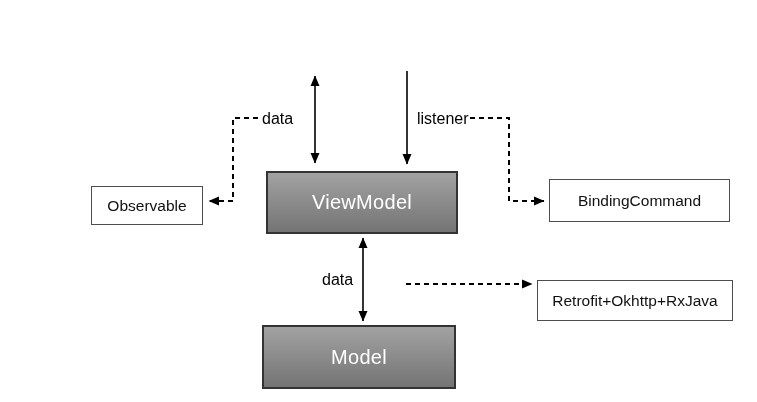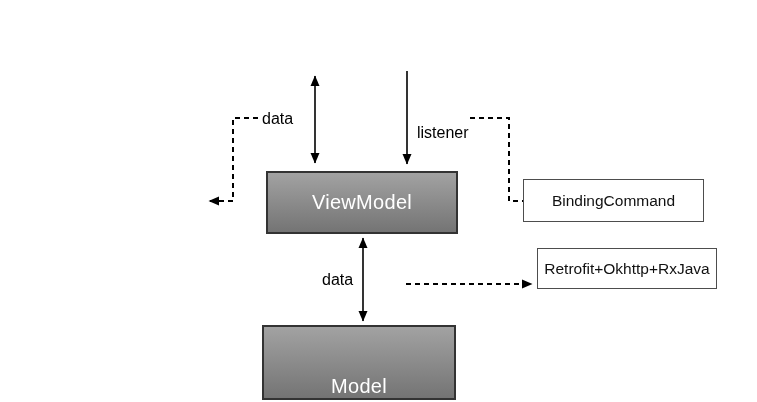--- a/index.html
+++ b/index.html
@@ -66,7 +66,7 @@
     white-space: nowrap;
   }
   .label-data-top    { left: 262px; top: 110px; }
-  .label-listener    { left: 417px; top: 110px; margin-top: 14px; }
+  .label-listener    { left: 417px; top: 110px; }
   .label-data-bottom { left: 322px; top: 271px; }
 </style>
 </head>

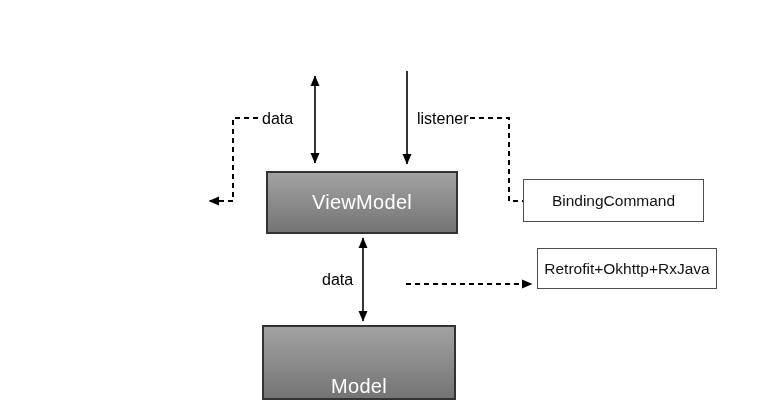--- a/index.html
+++ b/index.html
@@ -103,6 +103,9 @@
     <span>Model</span>
   </div>
 
+  <div class="node white-node node-observable">
+    <span>Observable</span>
+  </div>
 
   <div class="node white-node node-bindingcommand">
     <span>BindingCommand</span>

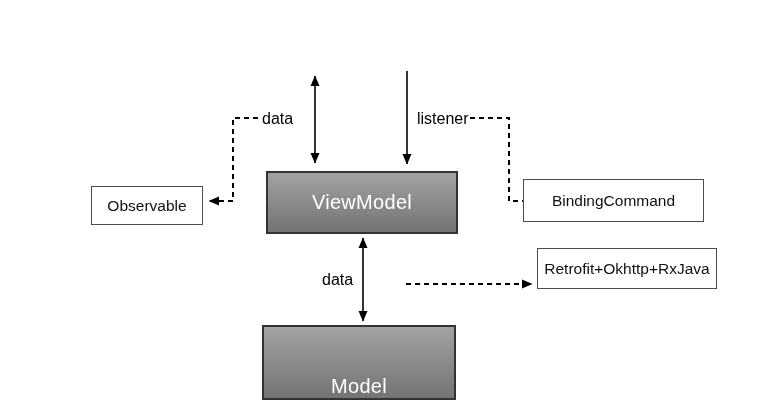--- a/index.html
+++ b/index.html
@@ -56,7 +56,7 @@
   .node-viewmodel { left: 266px; top: 171px; width: 192px; height: 63px; justify-content: center; }
   .node-model     { left: 262px; top: 325px; width: 194px; height: 75px; align-items: flex-end; }
   .node-observable     { left: 91px;  top: 186px; width: 112px; height: 39px; }
-  .node-bindingcommand { left: 523px; top: 179px; width: 181px; height: 43px; }
+  .node-bindingcommand { left: 549px; top: 179px; width: 181px; height: 43px; }
   .node-retrofit       { left: 537px; top: 248px; width: 180px; height: 41px; }
   .edge-label {
     position: absolute;

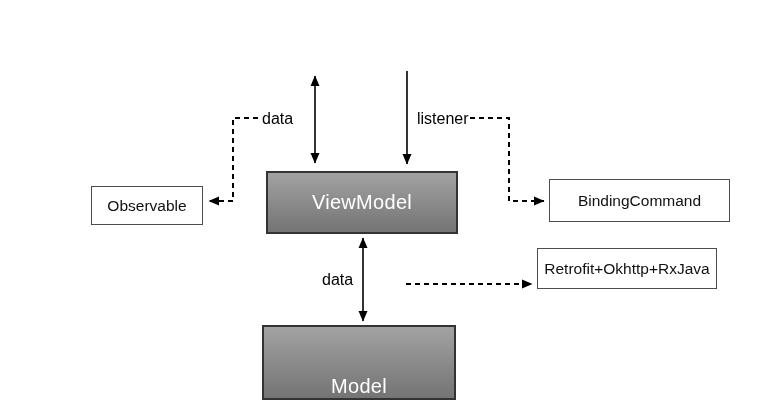--- a/index.html
+++ b/index.html
@@ -57,7 +57,7 @@
   .node-model     { left: 262px; top: 325px; width: 194px; height: 75px; align-items: flex-end; }
   .node-observable     { left: 91px;  top: 186px; width: 112px; height: 39px; }
   .node-bindingcommand { left: 549px; top: 179px; width: 181px; height: 43px; }
-  .node-retrofit       { left: 537px; top: 248px; width: 180px; height: 41px; }
+  .node-retrofit       { left: 537px; top: 280px; width: 196px; height: 41px; }
   .edge-label {
     position: absolute;
     color: var(--line-color, #000000);

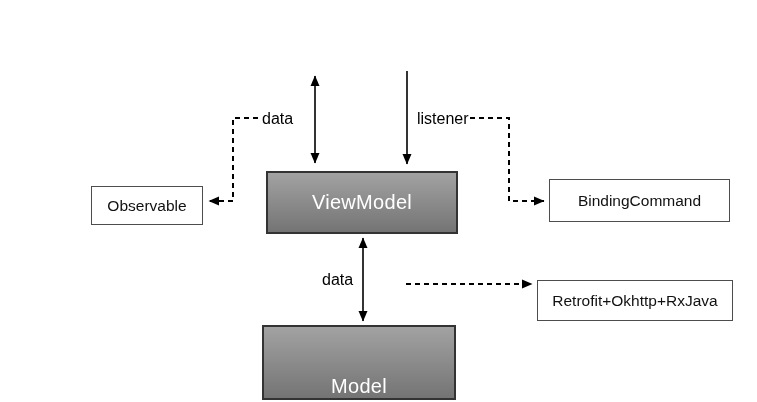--- a/index.html
+++ b/index.html
@@ -54,7 +54,7 @@
   }
   .node-view      { left: 263px; top: 13px;  width: 191px; height: 57px; }
   .node-viewmodel { left: 266px; top: 171px; width: 192px; height: 63px; justify-content: center; }
-  .node-model     { left: 262px; top: 325px; width: 194px; height: 75px; align-items: flex-end; }
+  .node-model     { left: 262px; top: 325px; width: 194px; height: 64px; }
   .node-observable     { left: 91px;  top: 186px; width: 112px; height: 39px; }
   .node-bindingcommand { left: 549px; top: 179px; width: 181px; height: 43px; }
   .node-retrofit       { left: 537px; top: 280px; width: 196px; height: 41px; }

